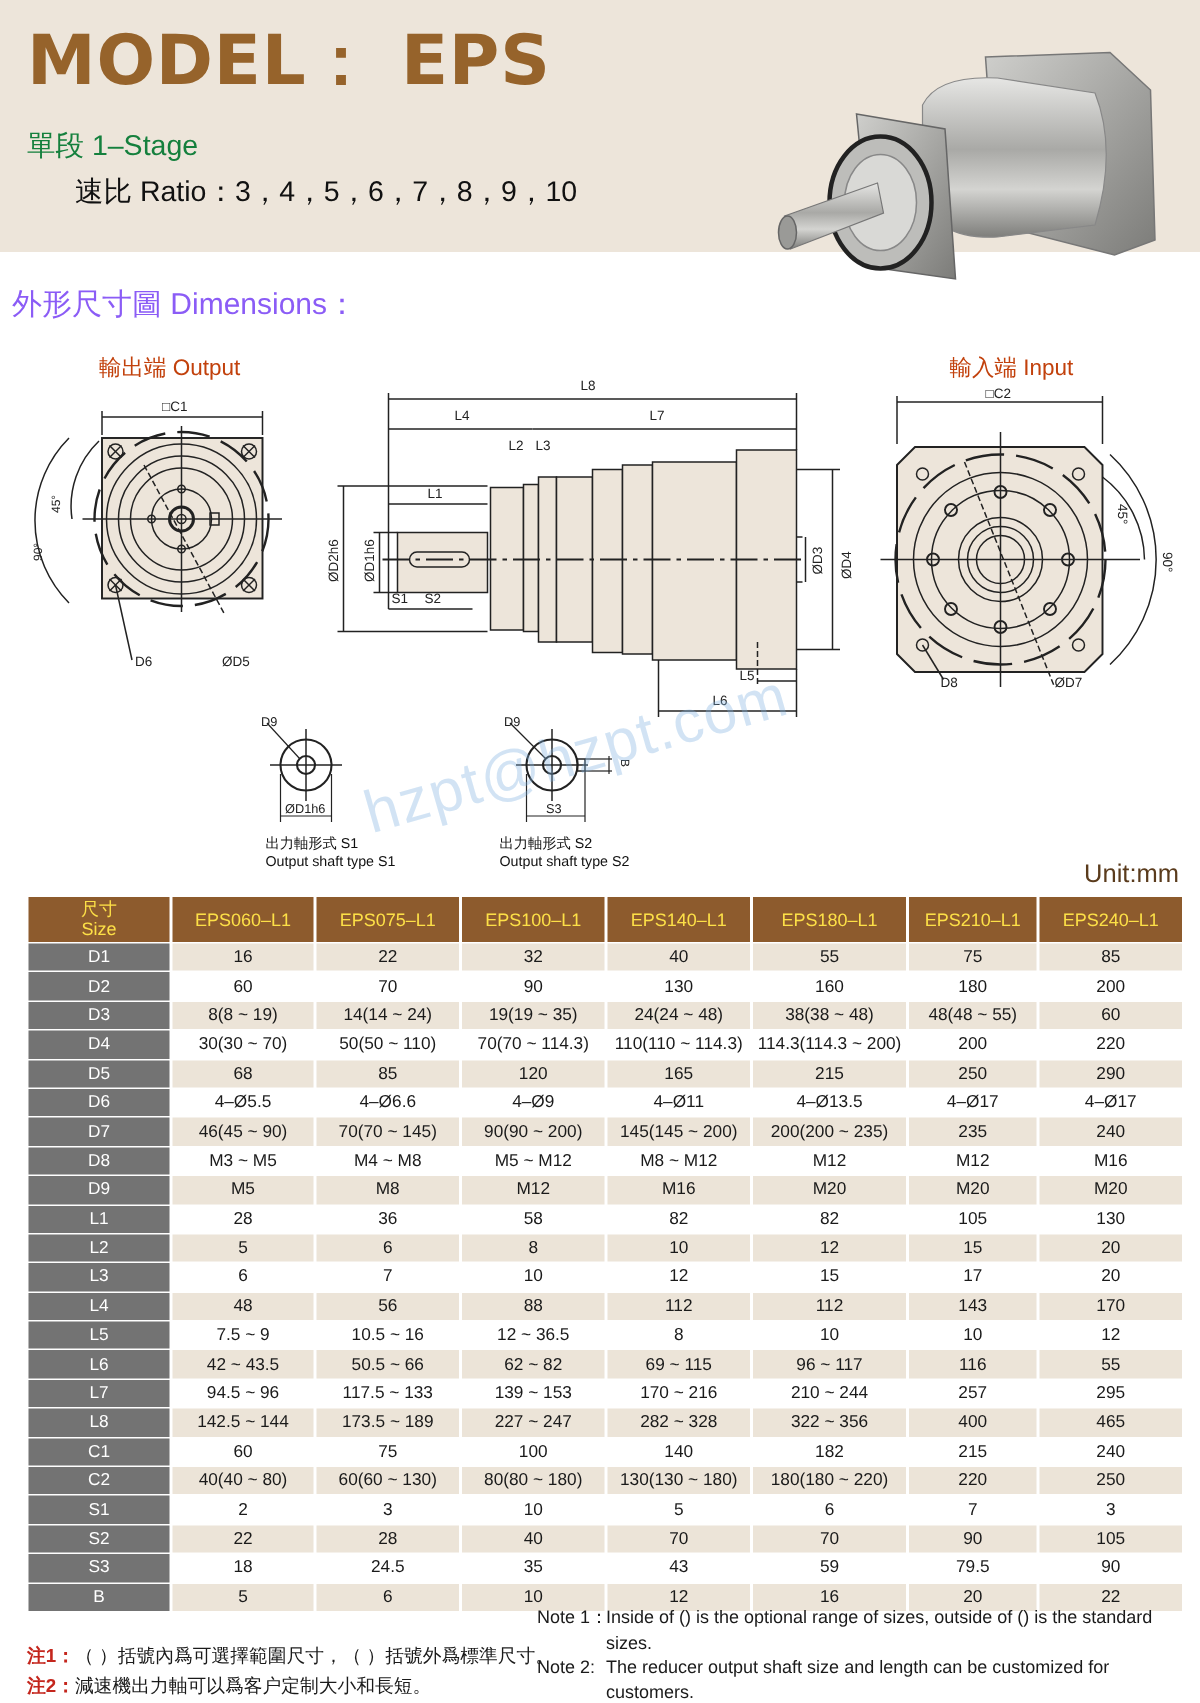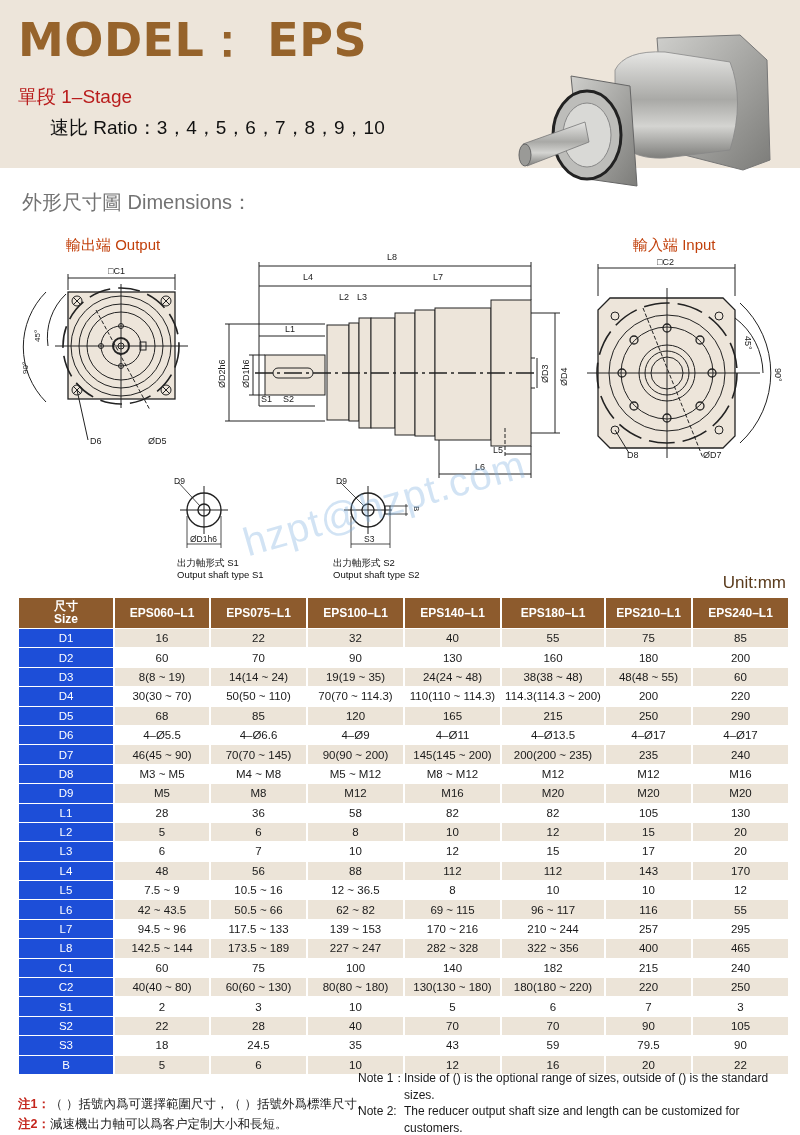--- a/index.html
+++ b/index.html
@@ -6,7 +6,7 @@
   body{width:800px;height:1135px;position:relative;background:#ffffff;overflow:hidden;font-family:"Liberation Sans","DejaVu Sans",sans-serif;color:#231815;}
   .top-band{position:absolute;left:0;top:0;width:800px;height:168px;background:#ede5da;}
   .model-title{position:absolute;left:18px;top:10px;font-size:46px;font-weight:bold;color:#96632b;letter-spacing:0.5px;font-family:"DejaVu Sans",sans-serif;}
-  .stage-line{position:absolute;left:18px;top:84px;font-size:19px;color:#b91c1c;}
+  .stage-line{position:absolute;left:18px;top:84px;font-size:19px;color:#15803d;}
   .ratio-line{position:absolute;left:18px;top:115px;font-size:19px;color:#111;margin-left:32px;}
   .product-photo{position:absolute;left:505px;top:0;width:295px;height:200px;}
   .dim-title{position:absolute;left:22px;top:189px;font-size:20px;color:#737373;}

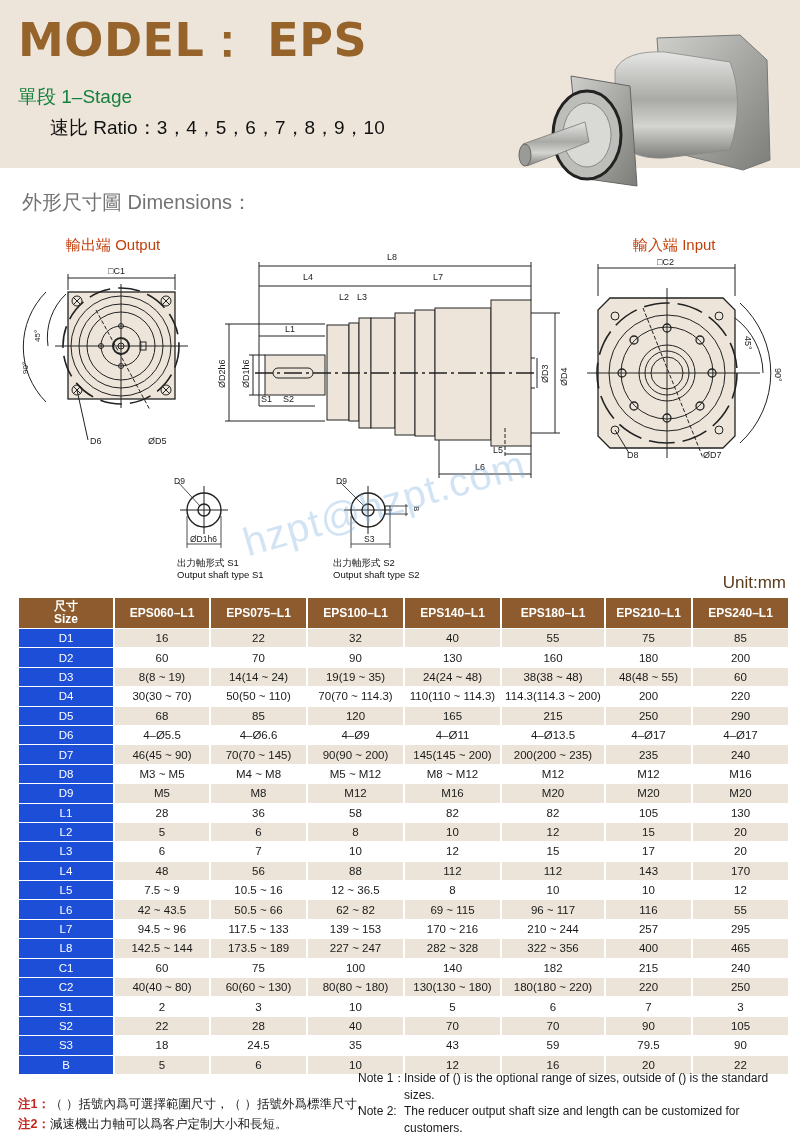--- a/index.html
+++ b/index.html
@@ -9,7 +9,7 @@
   .stage-line{position:absolute;left:18px;top:84px;font-size:19px;color:#15803d;}
   .ratio-line{position:absolute;left:18px;top:115px;font-size:19px;color:#111;margin-left:32px;}
   .product-photo{position:absolute;left:505px;top:0;width:295px;height:200px;}
-  .dim-title{position:absolute;left:22px;top:189px;font-size:20px;color:#737373;}
+  .dim-title{position:absolute;left:8px;top:189px;font-size:20px;color:#8b5cf6;}
   .view-label{position:absolute;font-size:15px;color:#c2410c;}
   .diagram{position:absolute;}
   .unit{position:absolute;right:14px;top:573px;font-size:17px;color:#5a3b1c;}

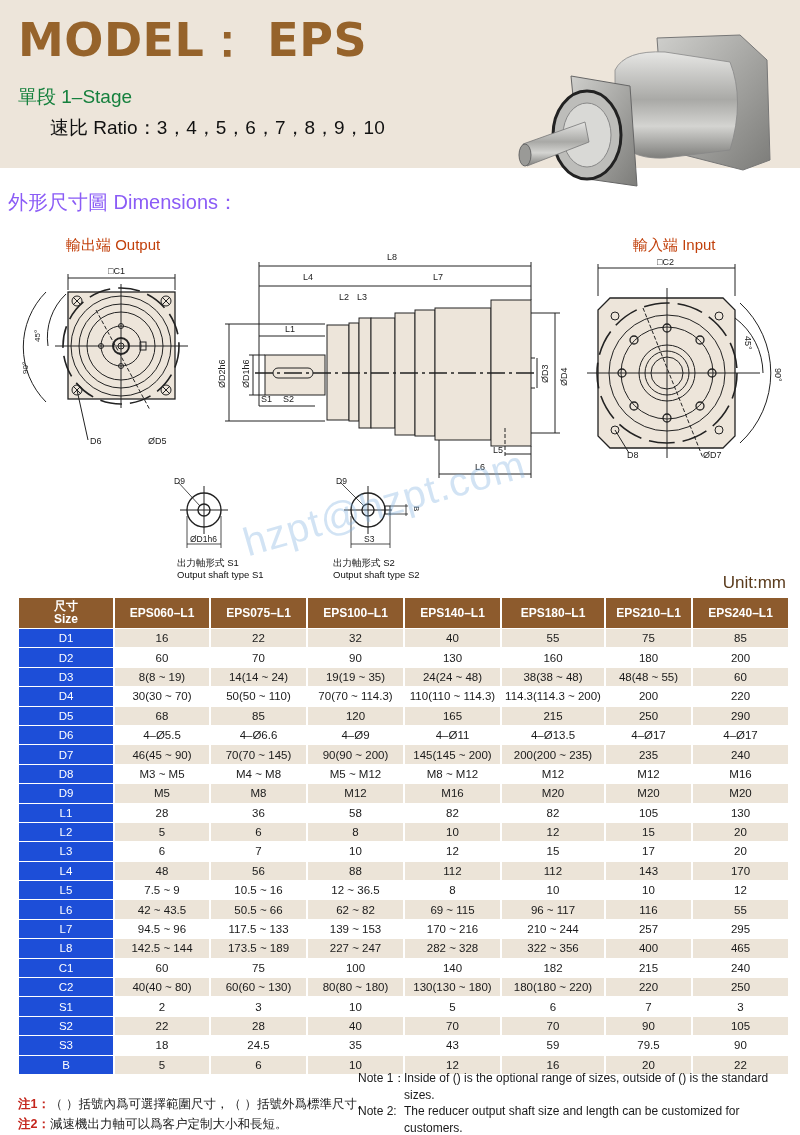--- a/index.html
+++ b/index.html
@@ -14,7 +14,7 @@
   .diagram{position:absolute;}
   .unit{position:absolute;right:14px;top:573px;font-size:17px;color:#5a3b1c;}
   table.spec{position:absolute;left:17px;top:597px;border-collapse:separate;border-spacing:2px 1px;width:773px;table-layout:fixed;}
-  table.spec th{background:#8d5b2d;color:#ffffff;font-weight:bold;font-size:12px;height:30px;padding:0;line-height:13px;}
+  table.spec th{background:#8d5b2d;color:#fde047;font-weight:normal;font-size:12px;height:30px;padding:0;line-height:13px;}
   table.spec td{font-size:11.5px;text-align:center;height:18.4px;padding:0;color:#1a1a1a;}
   table.spec td.lbl{background:#1d4ed8;color:#fff;}
   table.spec tr.odd td.val{background:#ece4d8;}

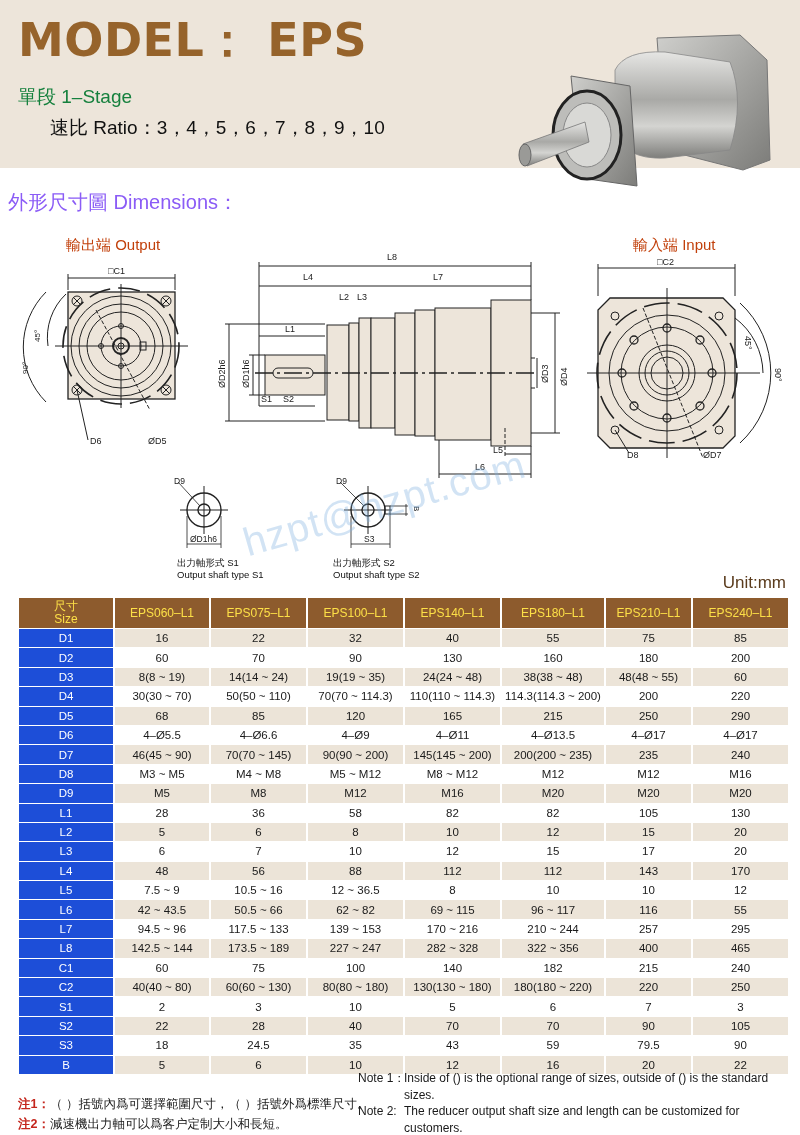--- a/index.html
+++ b/index.html
@@ -16,7 +16,7 @@
   table.spec{position:absolute;left:17px;top:597px;border-collapse:separate;border-spacing:2px 1px;width:773px;table-layout:fixed;}
   table.spec th{background:#8d5b2d;color:#fde047;font-weight:normal;font-size:12px;height:30px;padding:0;line-height:13px;}
   table.spec td{font-size:11.5px;text-align:center;height:18.4px;padding:0;color:#1a1a1a;}
-  table.spec td.lbl{background:#1d4ed8;color:#fff;}
+  table.spec td.lbl{background:#737373;color:#fff;}
   table.spec tr.odd td.val{background:#ece4d8;}
   table.spec tr.even td.val{background:#ffffff;}
   .notes-cn{position:absolute;left:18px;top:1070px;font-size:12.5px;line-height:20px;color:#1a1a1a;margin-top:24px;}

